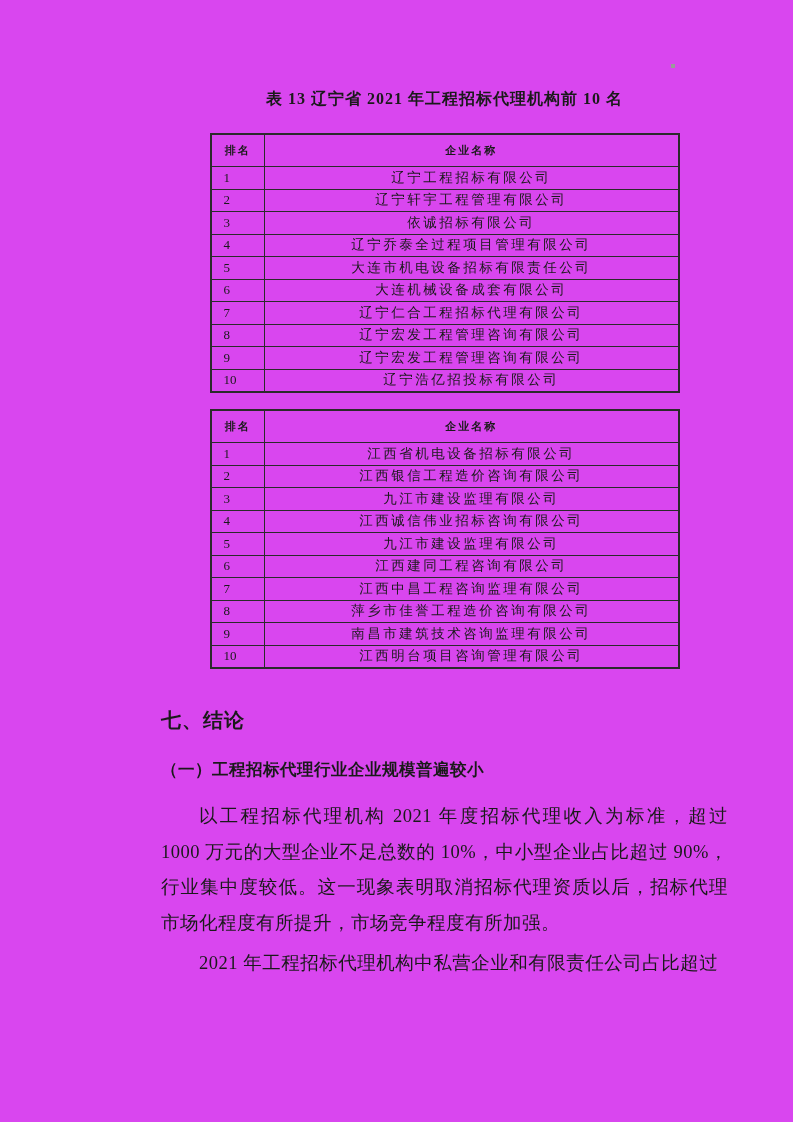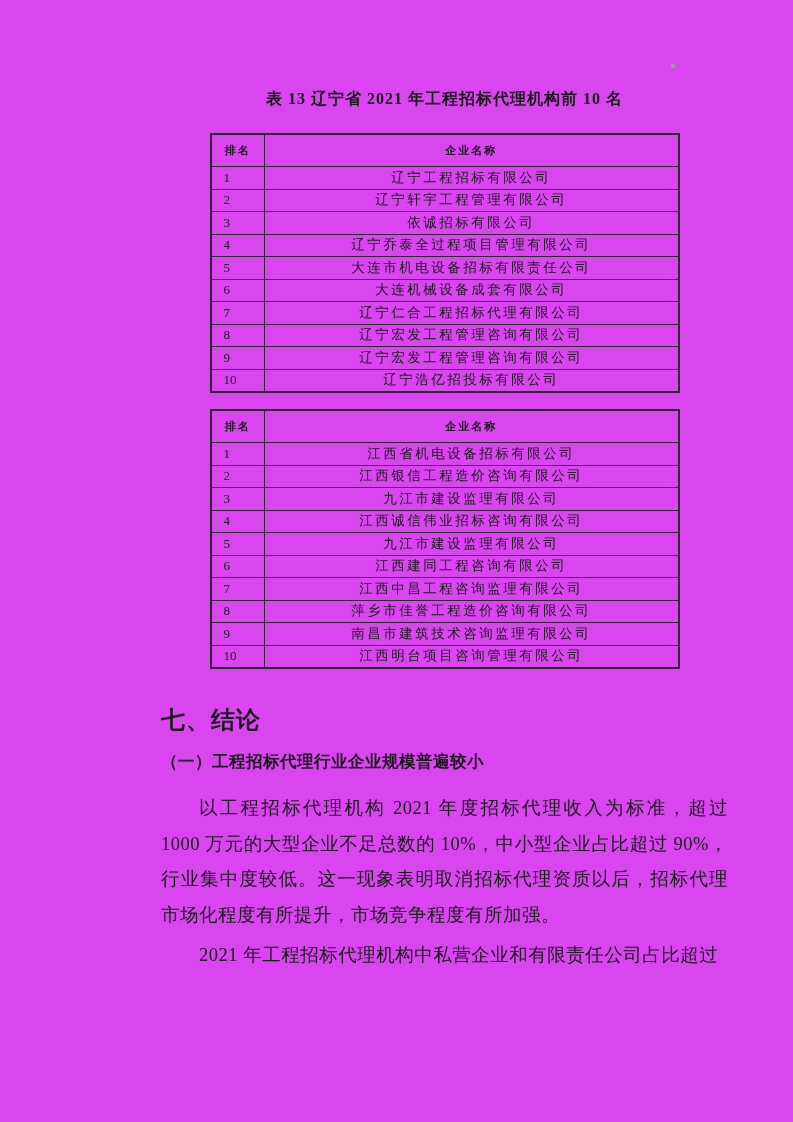--- a/index.html
+++ b/index.html
@@ -63,7 +63,7 @@
   .sec-heading {
     margin-top: 37px;
     font-family: "Liberation Sans", "DejaVu Sans", sans-serif;
-    font-size: 24px;
+    font-size: 20px;
     font-weight: bold;
     letter-spacing: 1px;
     line-height: 28px;

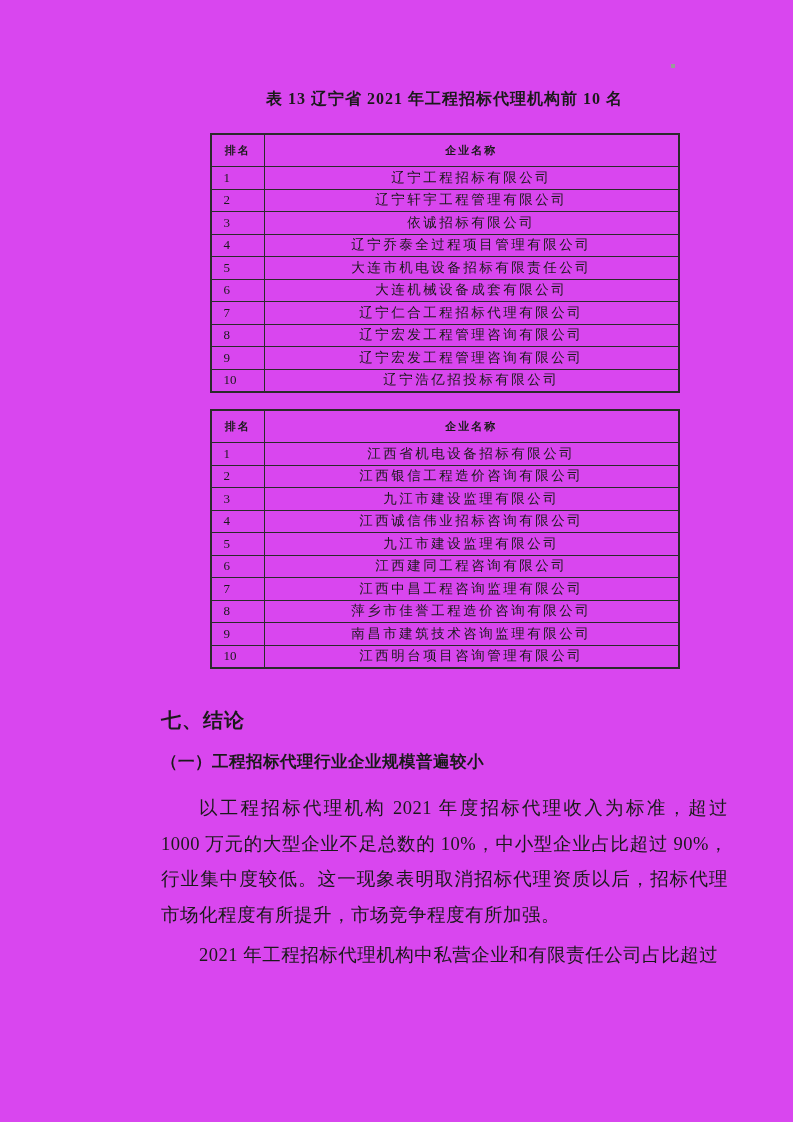--- a/index.html
+++ b/index.html
@@ -70,7 +70,7 @@
     height: 28px;
   }
   .sub-heading {
-    margin-top: 16px;
+    margin-top: 24px;
     font-size: 16.5px;
     font-weight: bold;
     letter-spacing: 0.5px;

